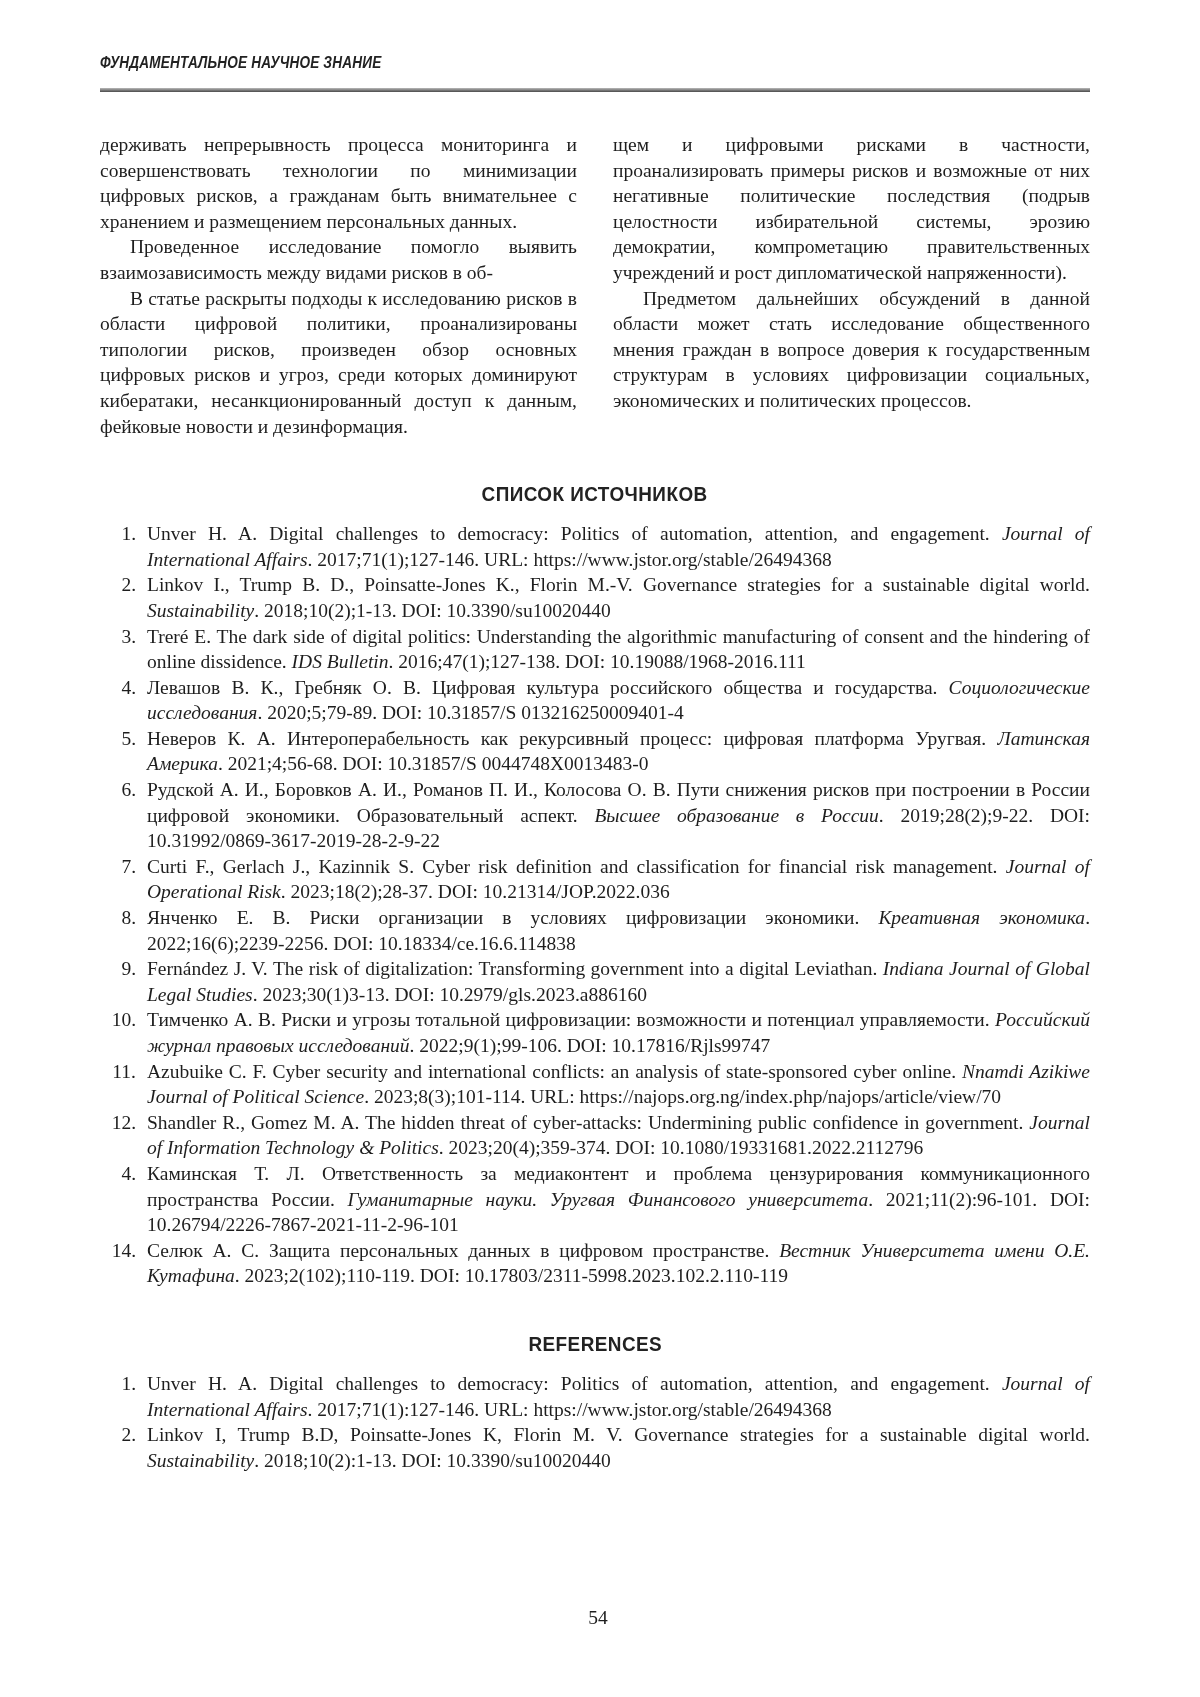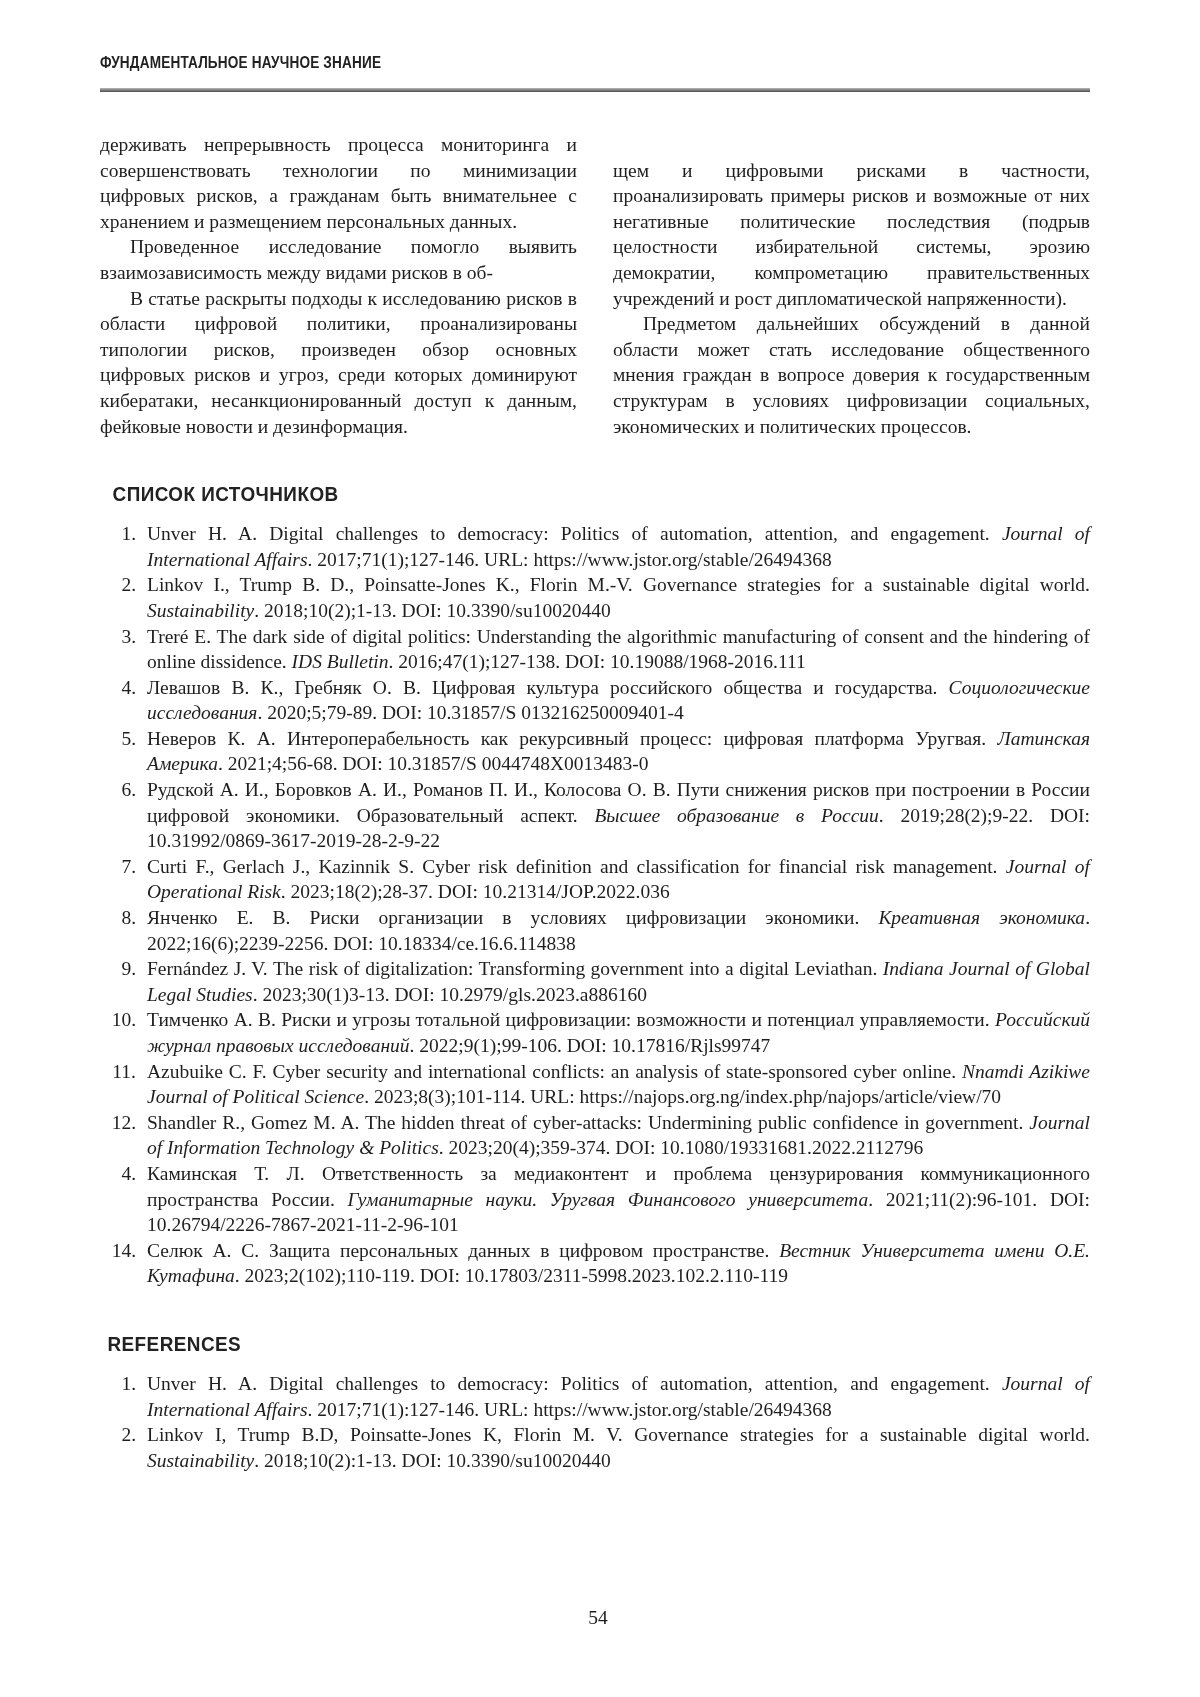--- a/index.html
+++ b/index.html
@@ -23,6 +23,7 @@
     line-height: 22px;
     letter-spacing: 0.2px;
     color: #222;
+    font-style: italic;
   }
   .running-head .squeeze {
     display: inline-block;

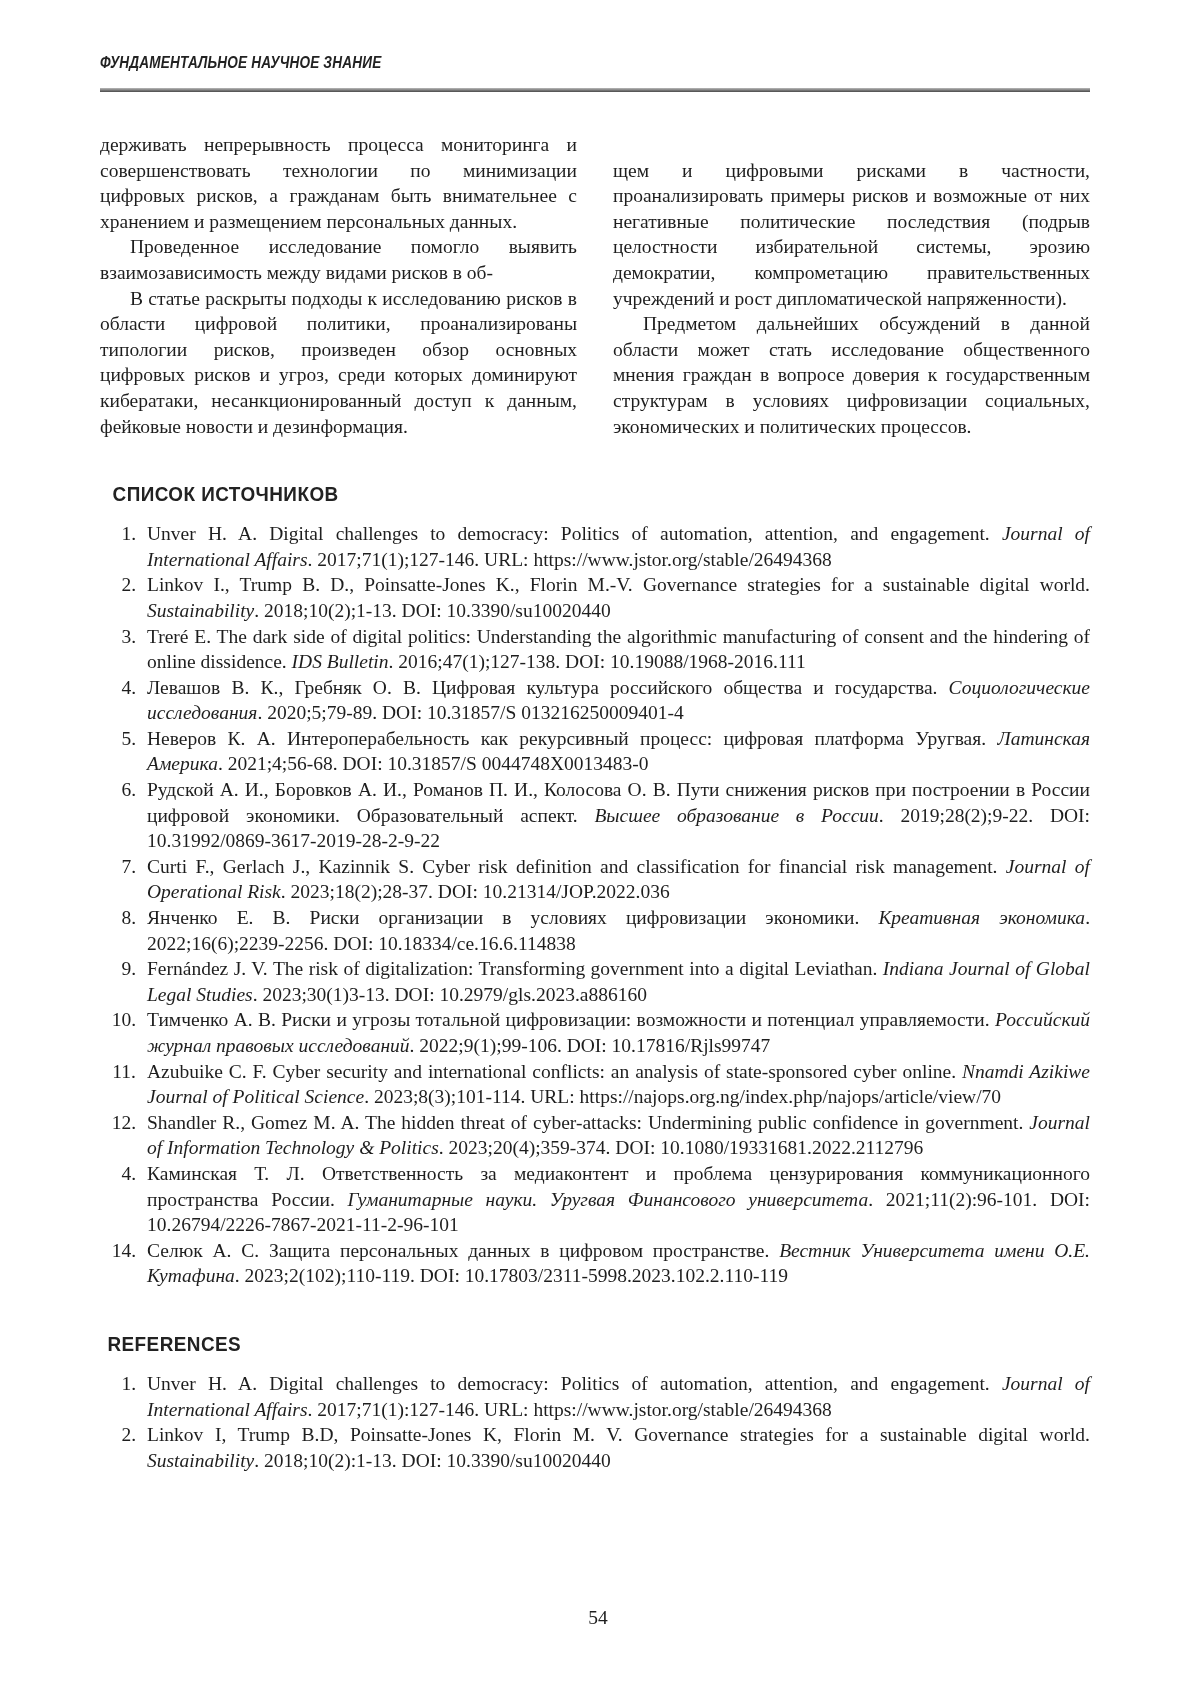--- a/index.html
+++ b/index.html
@@ -42,7 +42,6 @@
     gap: 36px;
     margin-top: 40px;
     text-align: justify;
-    align-items: flex-end;
   }
   .col { flex: 1 1 0; }
   .col p { margin: 0; }

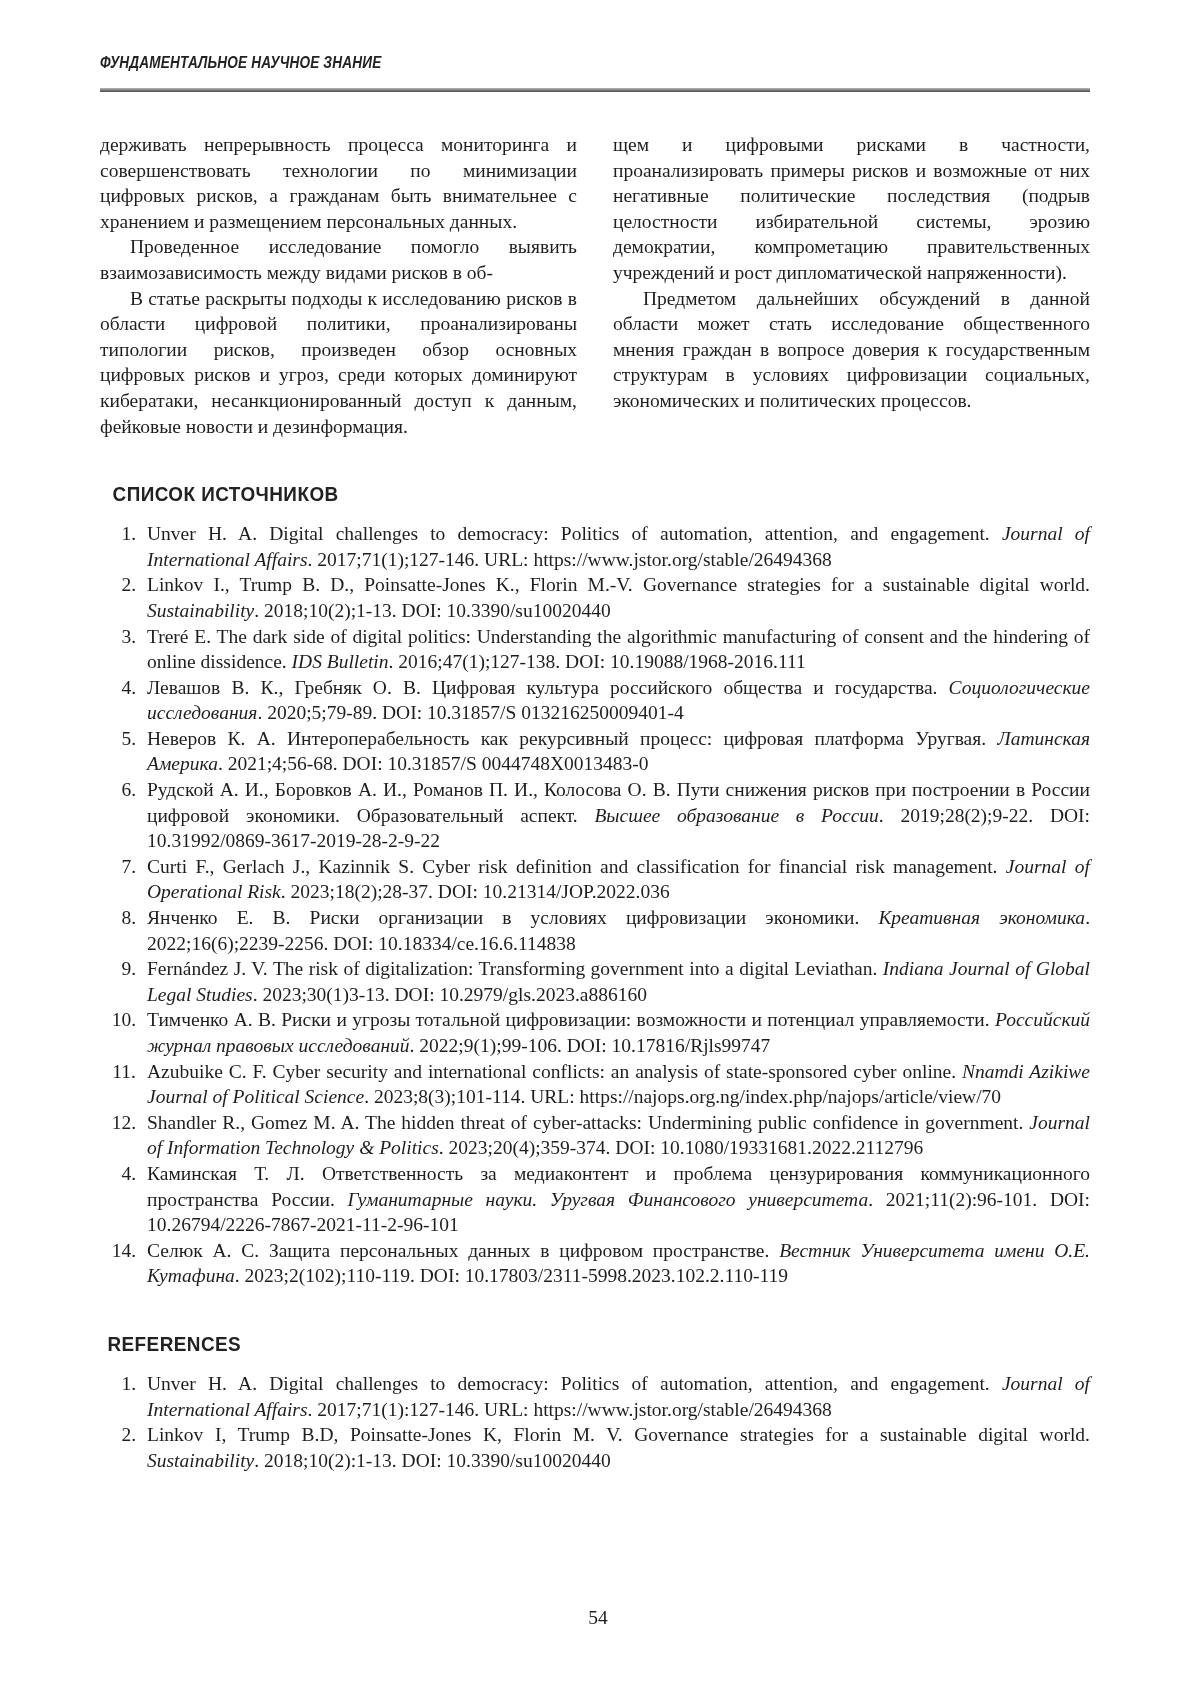--- a/index.html
+++ b/index.html
@@ -48,6 +48,7 @@
   .col p.indent { text-indent: 30px; }
   
   .section-heading {
+    text-align: center;
     margin-top: 42px;
     margin-bottom: 14px;
     font-family: "Liberation Sans", "DejaVu Sans", sans-serif;

